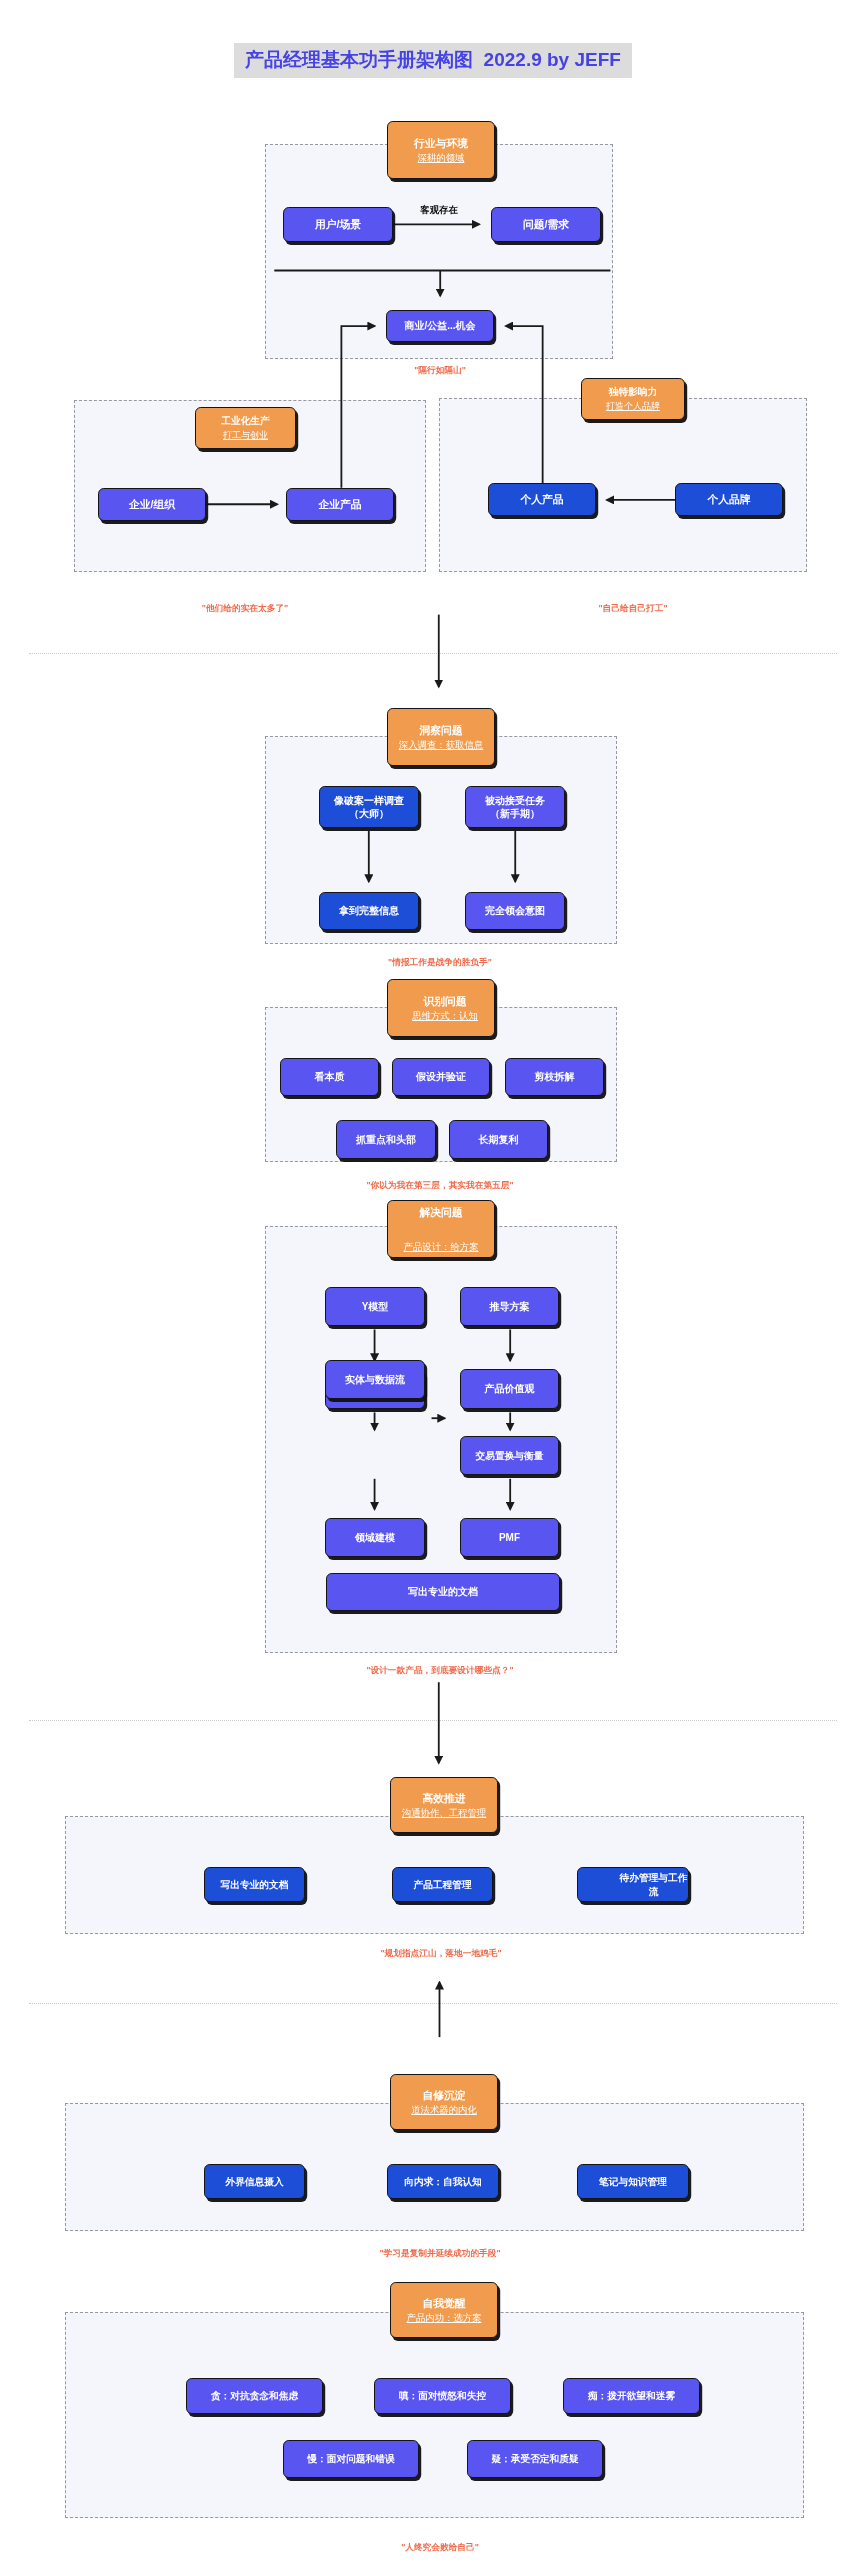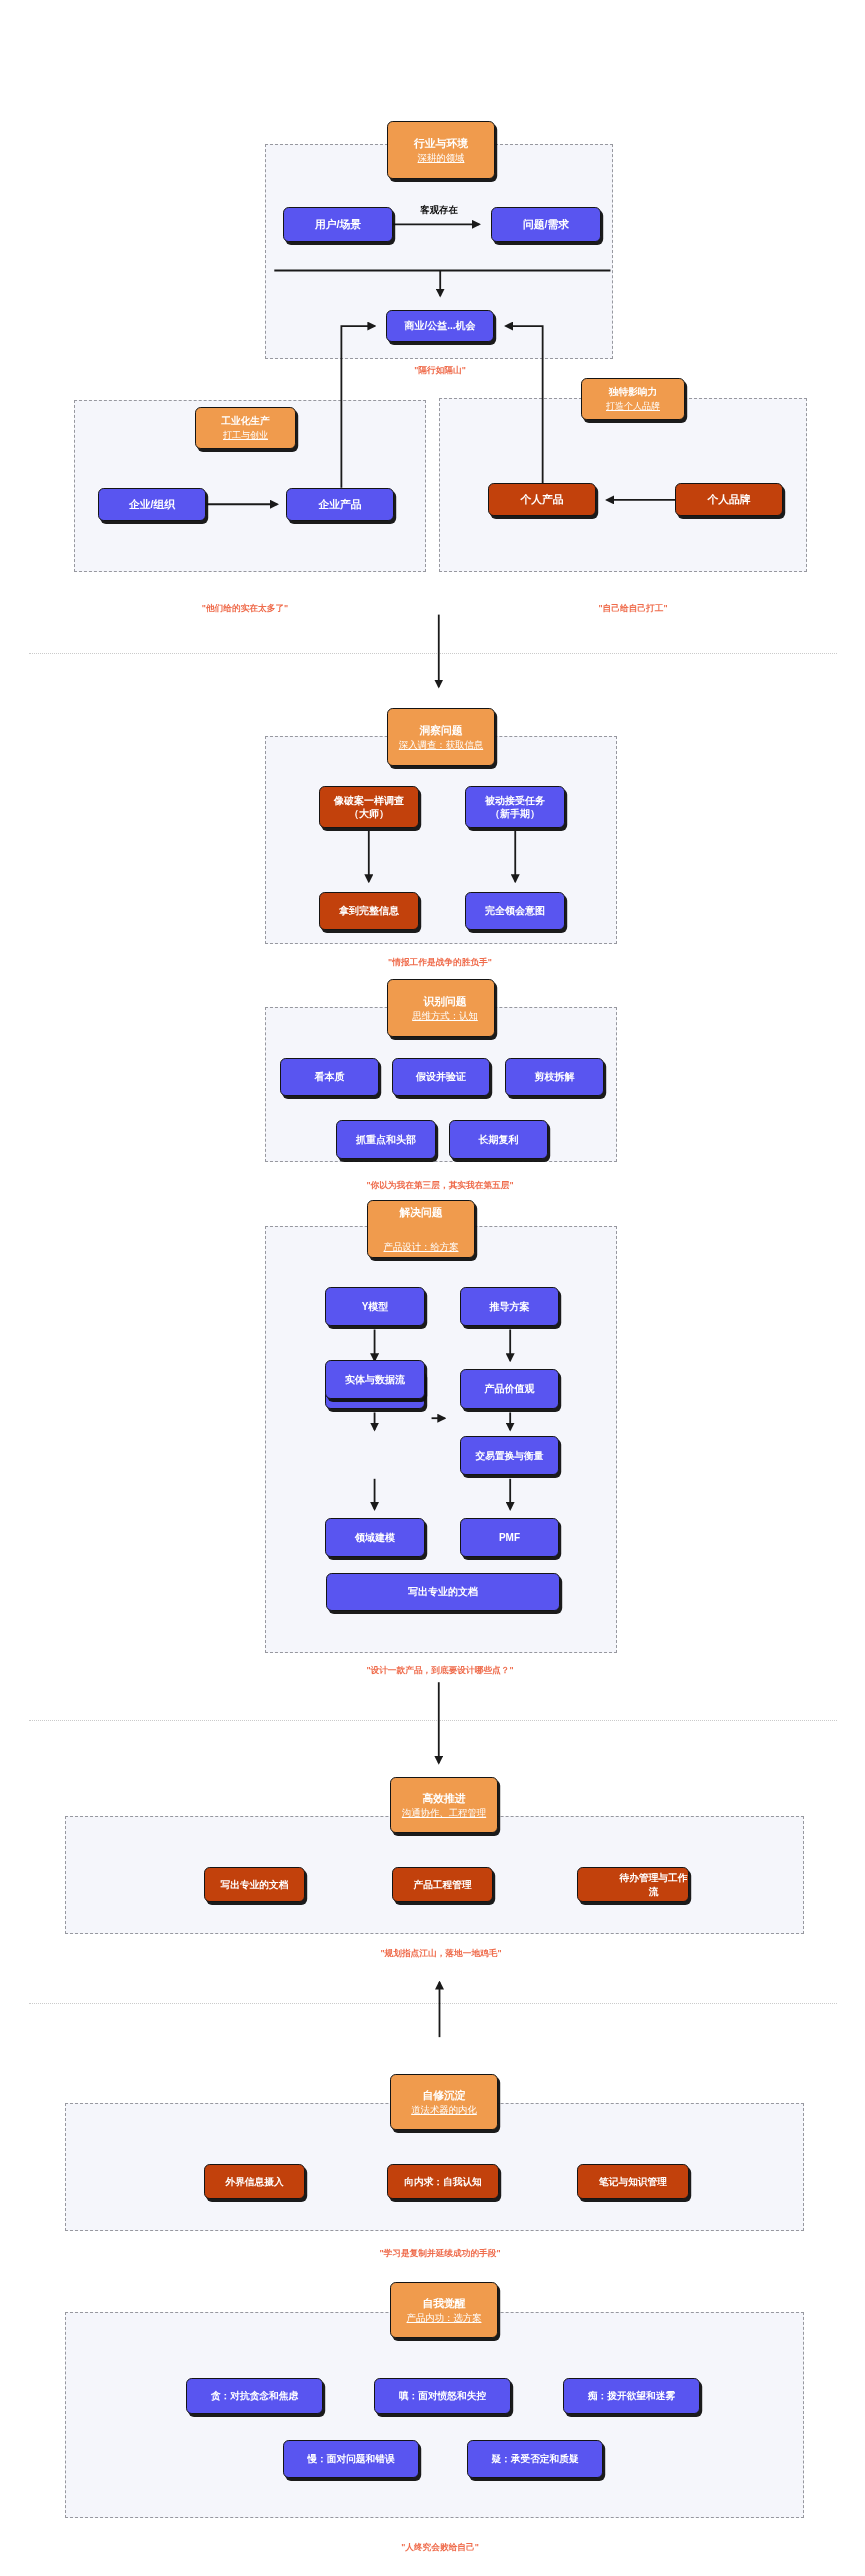--- a/index.html
+++ b/index.html
@@ -41,6 +41,9 @@
 
 <div id="canvas">
 
+  <div class="page-title-wrap">
+    <span class="page-title">产品经理基本功手册架构图  2022.9 by JEFF</span>
+  </div>
 
   <div class="panel" style="left:265px;top:144px;width:348px;height:215px;"></div>
   <div class="panel" style="left:74px;top:400px;width:352px;height:172px;"></div>

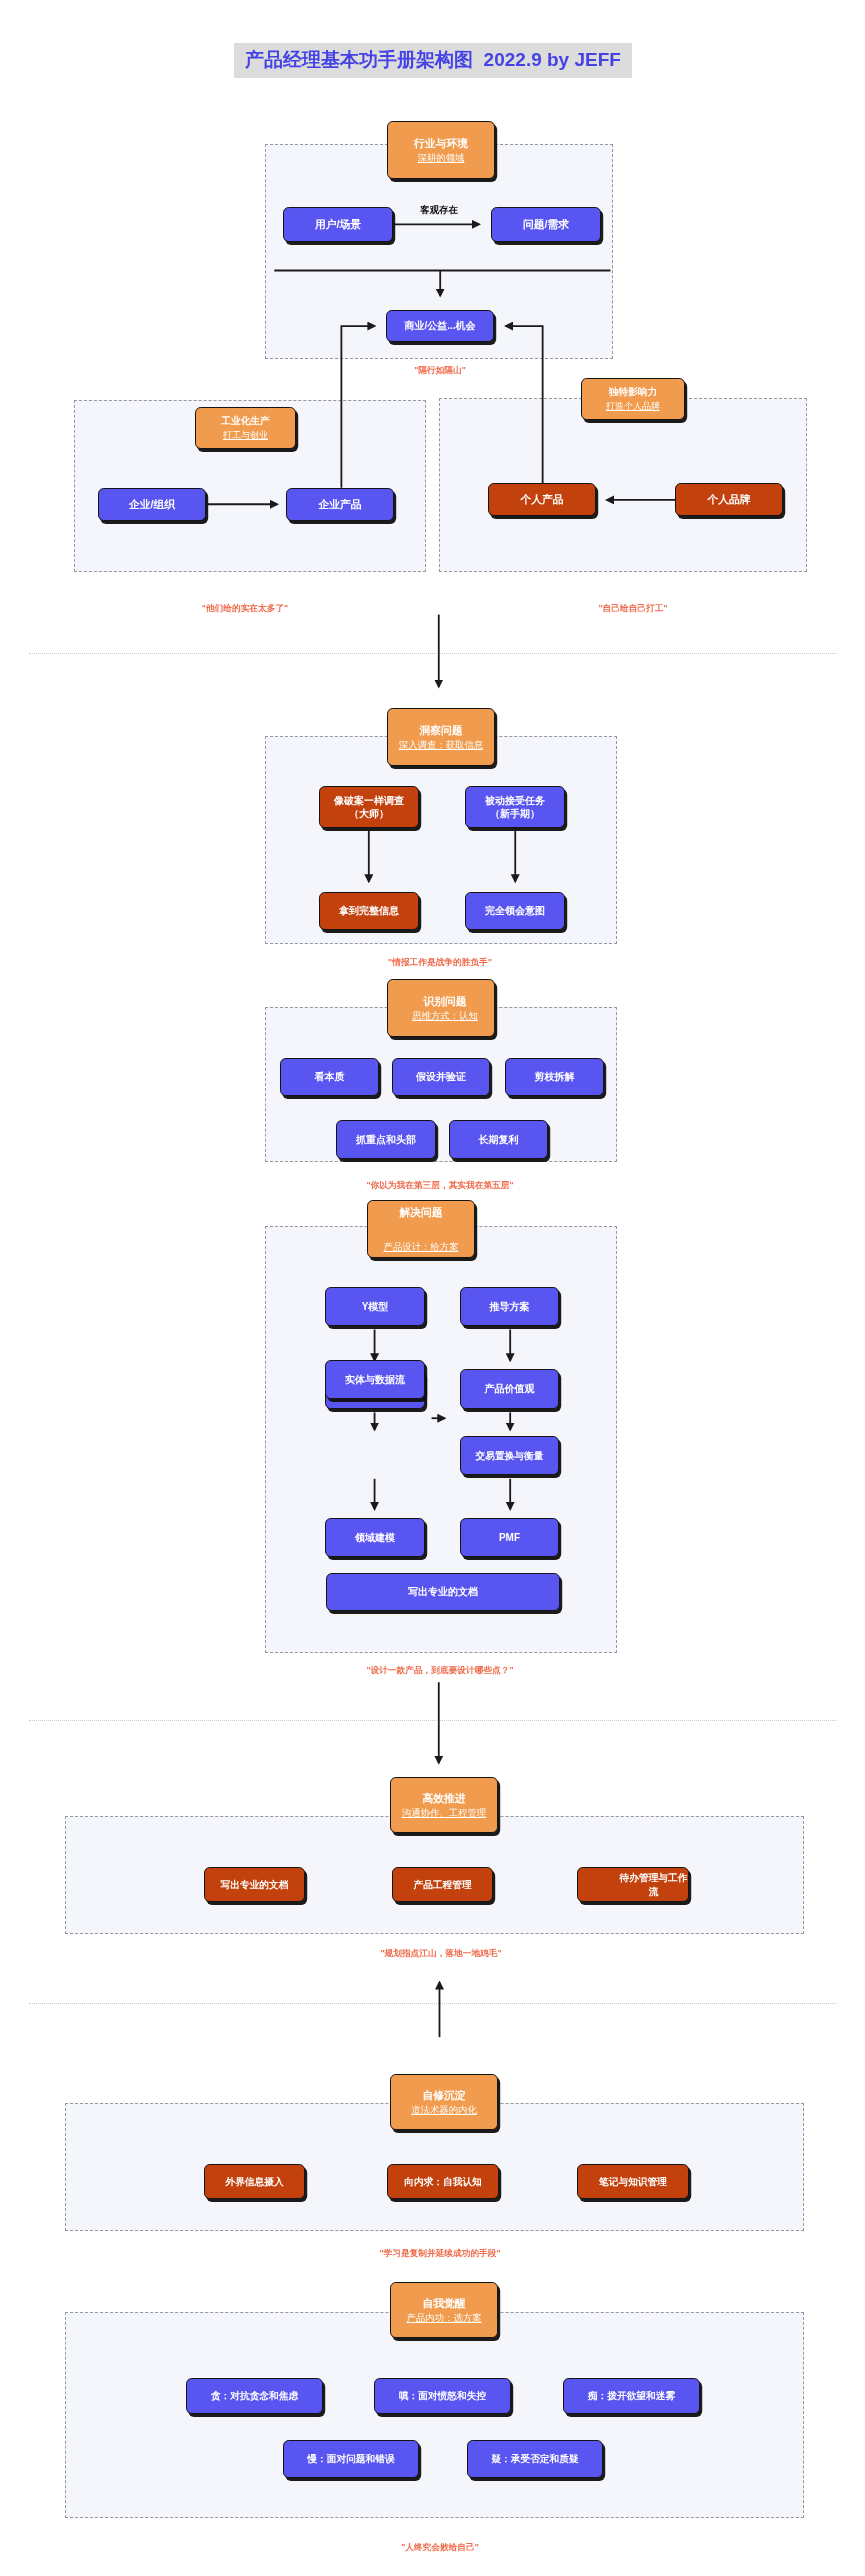--- a/index.html
+++ b/index.html
@@ -23,7 +23,7 @@
           font-size:10.8px; display:flex; flex-direction:column; align-items:center; justify-content:center;
           text-align:center; box-shadow:2.2px 2.9px 0 rgba(15,15,15,.95); z-index:4; line-height:1.35; }
   .node.blue { background:#5955f0; }
-  .node.red  { background:#c2410c; }
+  .node.red  { background:#1d4ed8; }
   .node.f13  { font-size:9.7px; }
   .node.f14  { font-size:10px; }
 

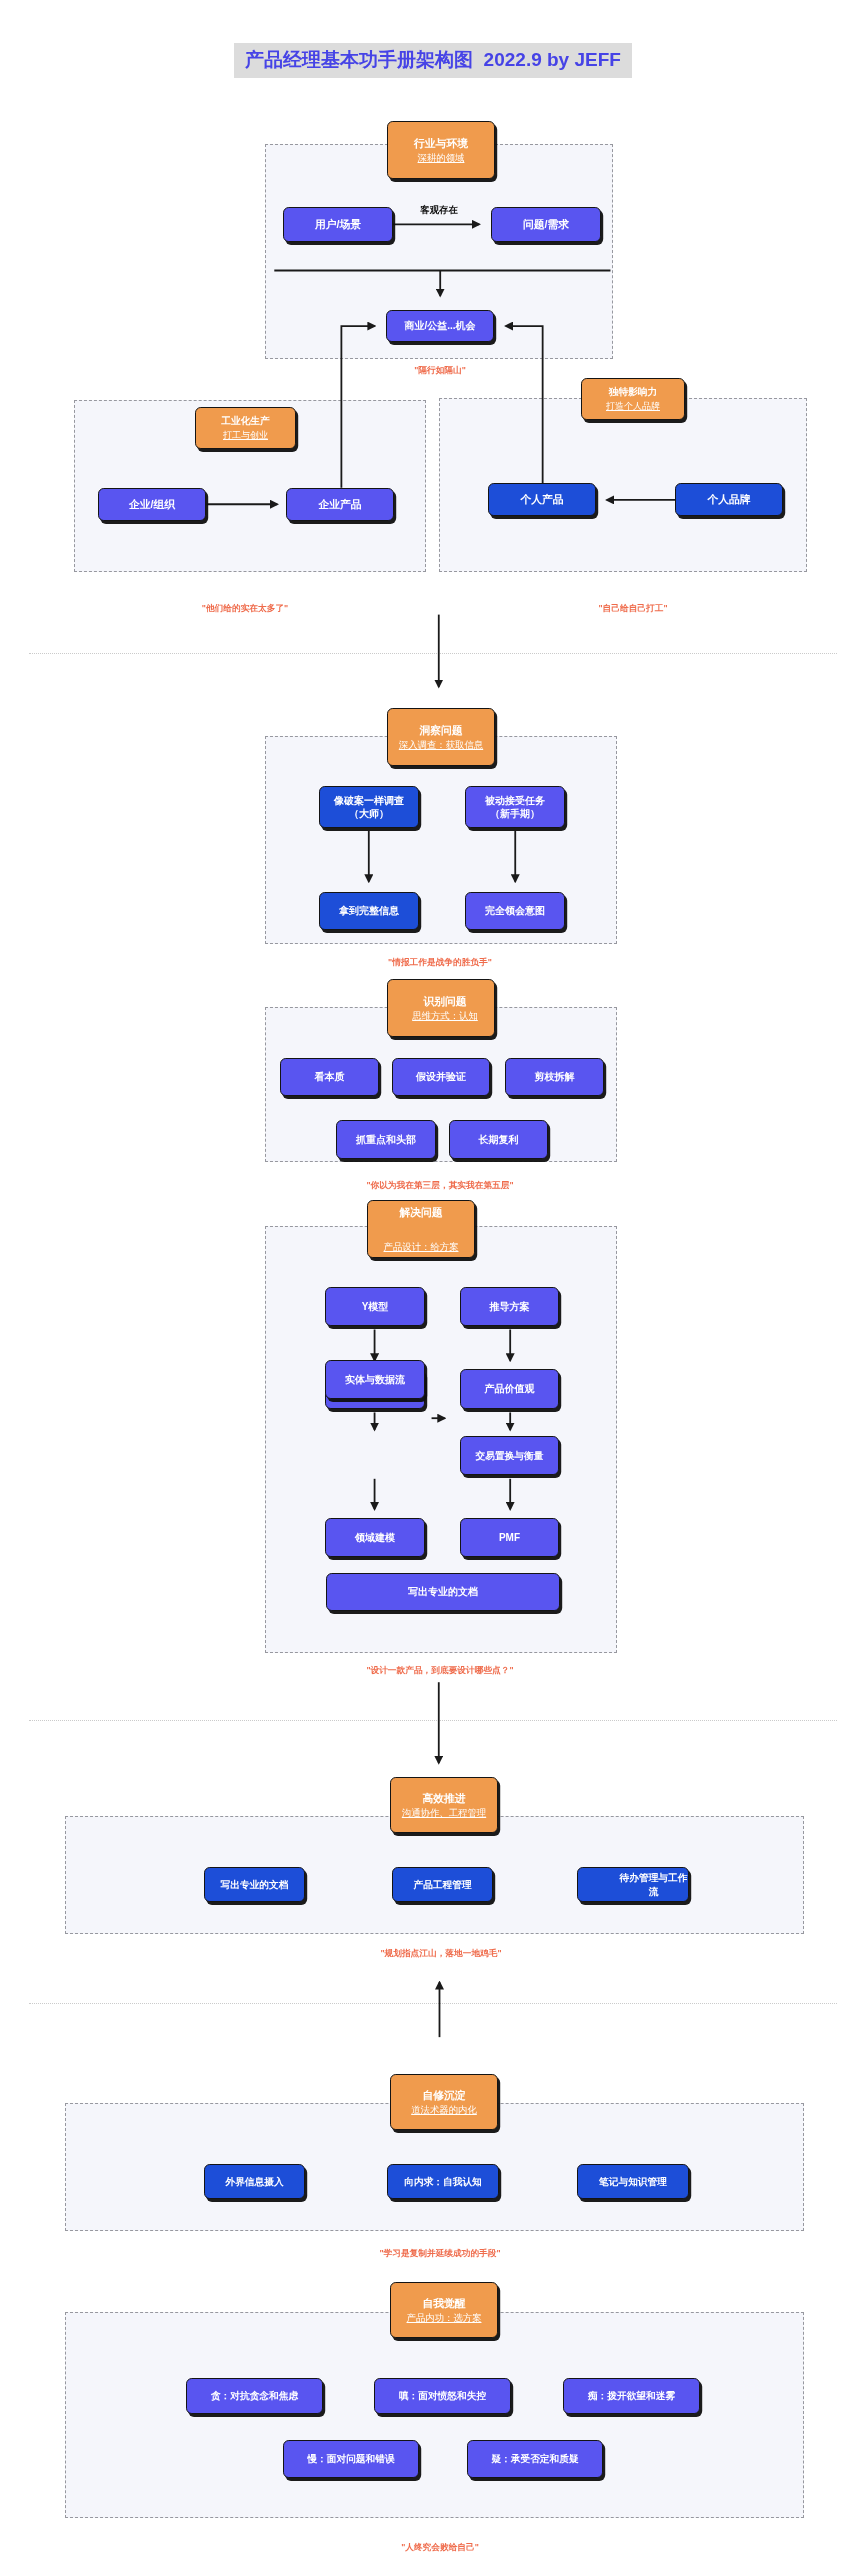--- a/index.html
+++ b/index.html
@@ -141,7 +141,7 @@
   <div class="node blue f14" style="left:449px;top:1120px;width:99px;height:39px;">长期复利</div>
   <div class="quote" style="left:440px;top:1180px;">"你以为我在第三层，其实我在第五层"</div>
 
-  <div class="hdr" style="left:367px;top:1200px;width:108px;height:58px;gap:20px;">
+  <div class="hdr" style="left:387px;top:1200px;width:108px;height:58px;gap:20px;">
     <div class="t">解决问题</div>
     <div class="s">产品设计：给方案</div>
   </div>

